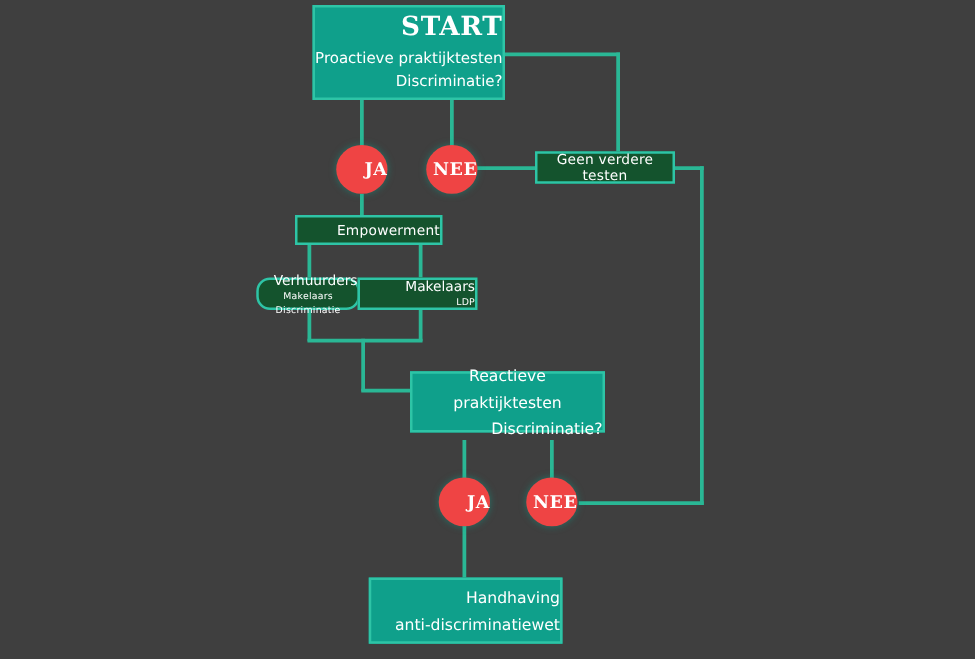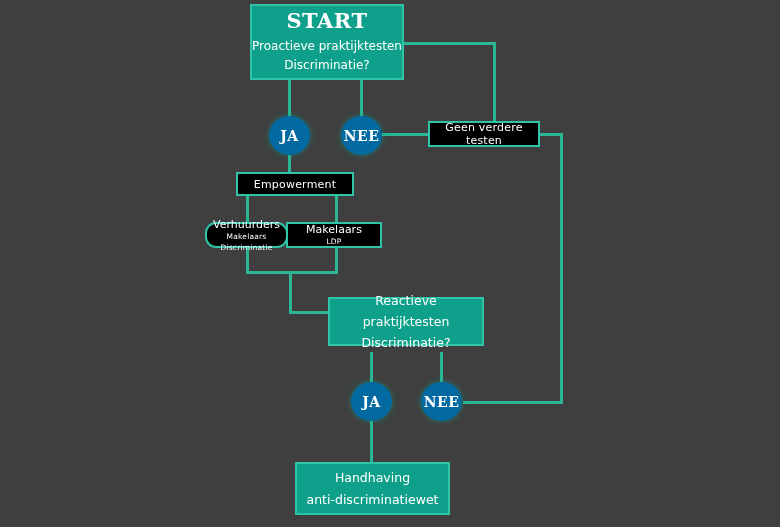--- a/index.html
+++ b/index.html
@@ -20,7 +20,7 @@
     box-sizing: border-box;
     display: flex;
     flex-direction: column;
-    align-items: center;
+    align-items: flex-end;
     justify-content: center;
     text-align: center;
     color: #ffffff;

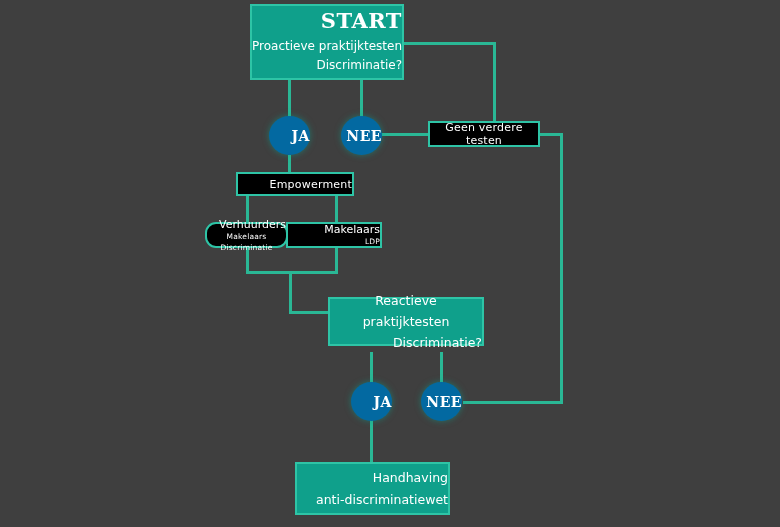--- a/index.html
+++ b/index.html
@@ -35,7 +35,7 @@
     border: 2px solid #2ec4a6;
   }
   .circle {
-    background: #0369a1;
+    background: #ef4444;
     border-radius: 50%;
     box-shadow: 0 0 6px rgba(15,160,139,0.55);
   }

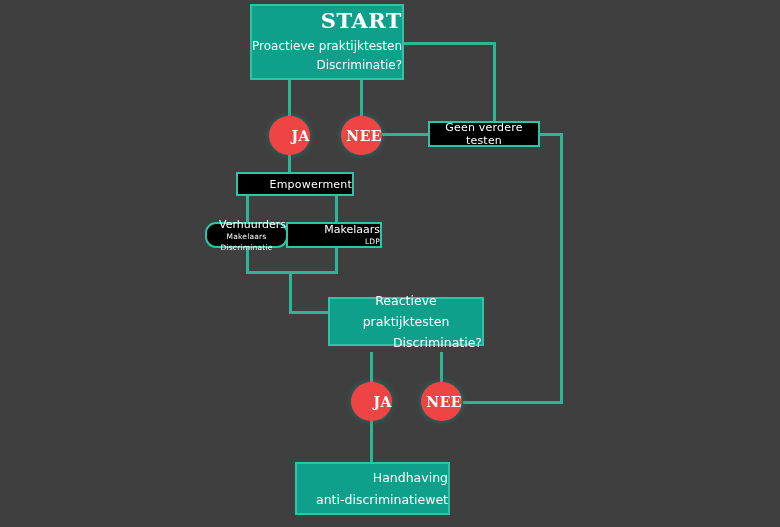--- a/index.html
+++ b/index.html
@@ -31,7 +31,7 @@
     border: 2px solid #2ec4a6;
   }
   .box-gray {
-    background: #000000;
+    background: #14532d;
     border: 2px solid #2ec4a6;
   }
   .circle {

